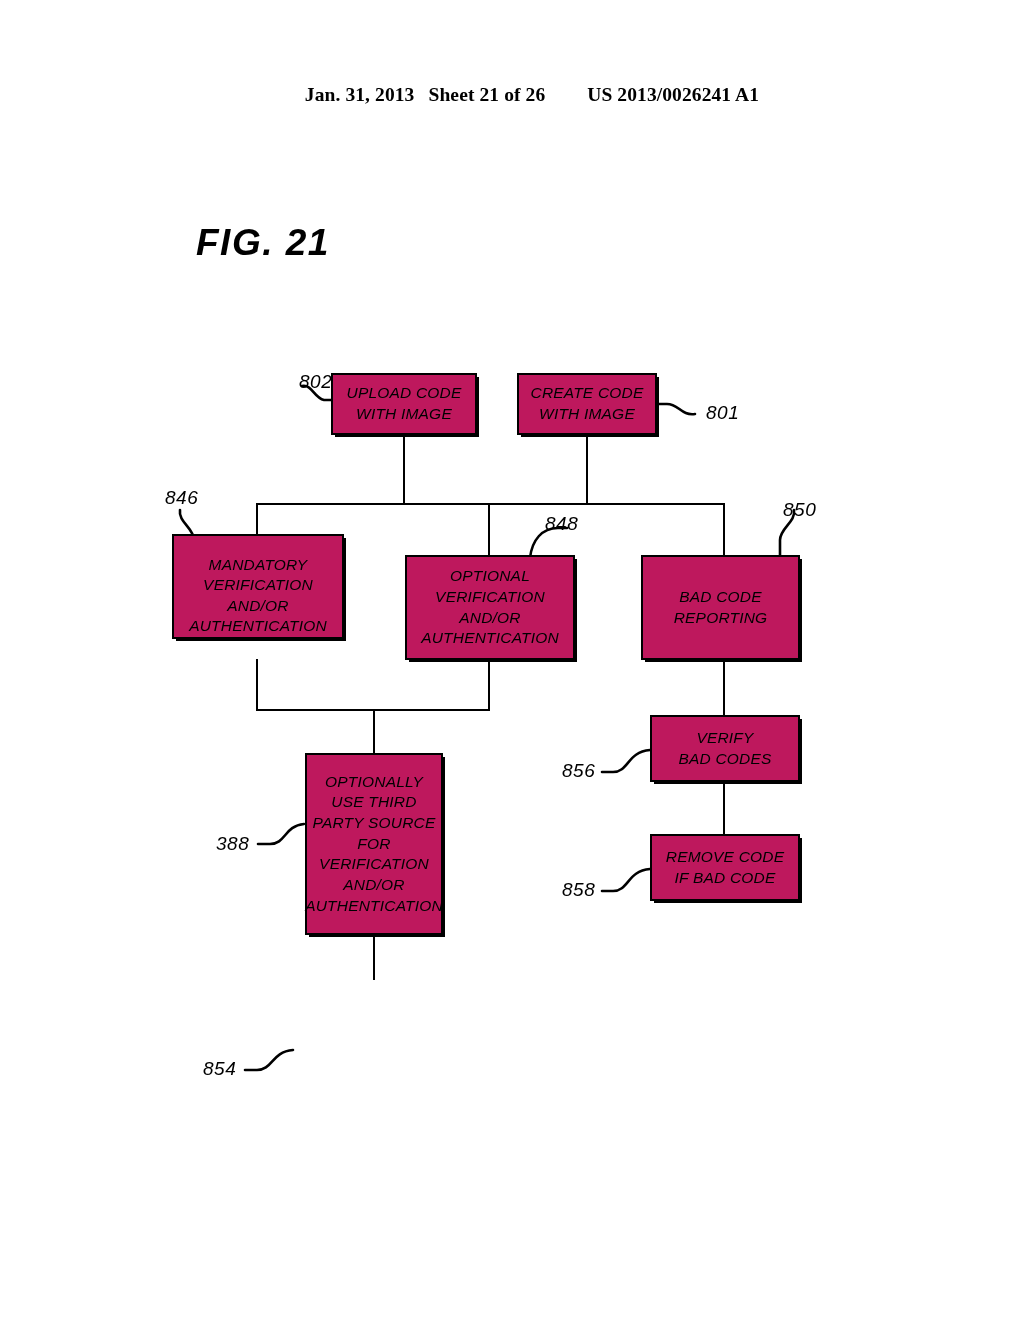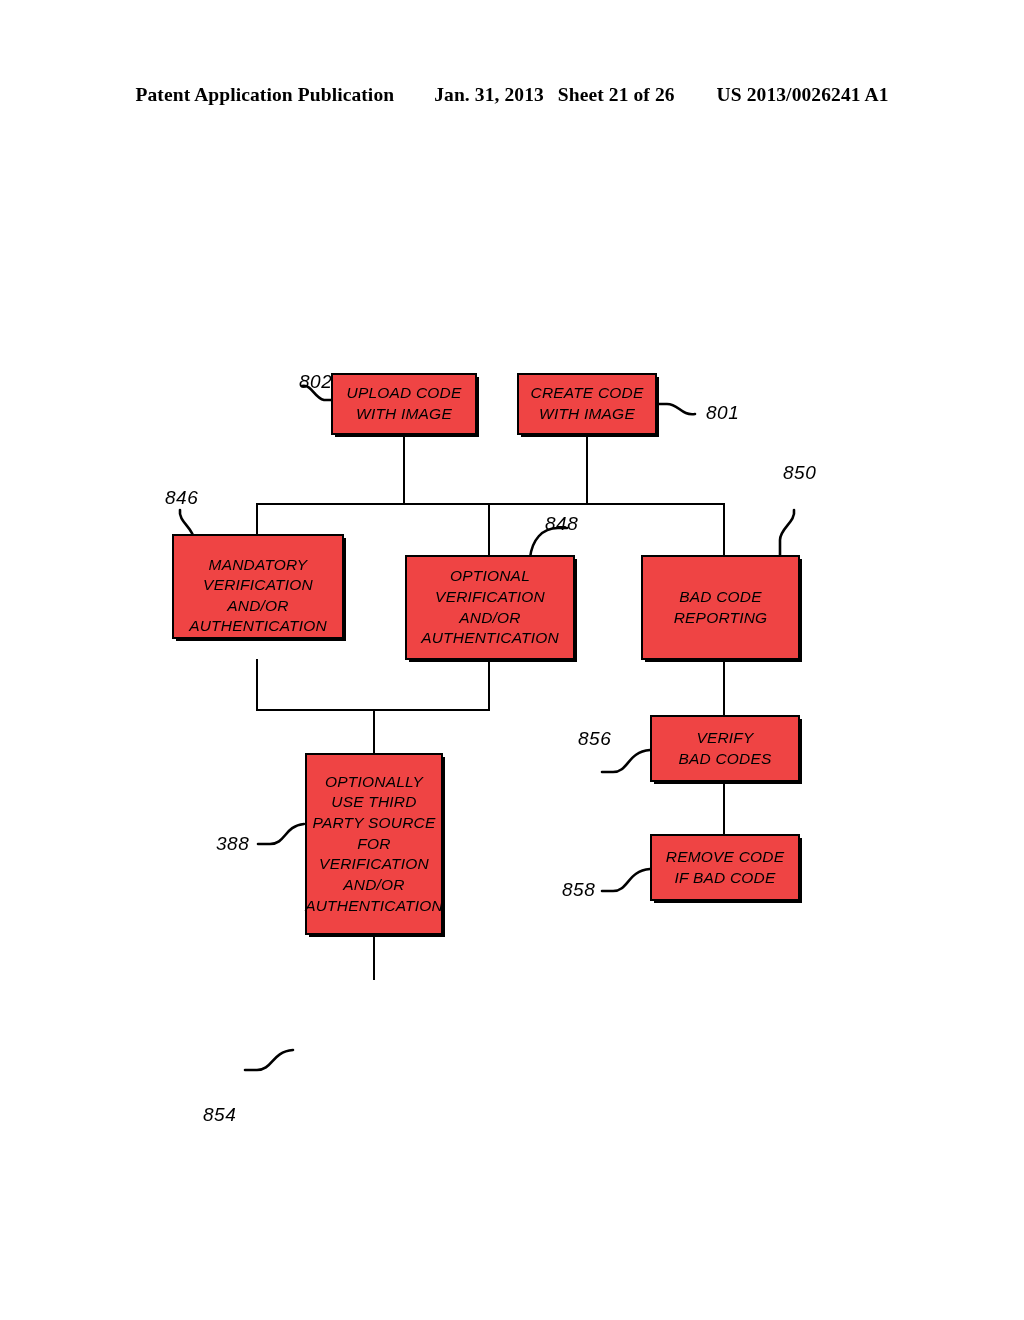--- a/index.html
+++ b/index.html
@@ -110,7 +110,6 @@
 <div id="page">
 
   <div id="page-header">
-    <span class="hdr-seg">Patent Application Publication</span>
     <span class="gap-a"></span>
     <span class="hdr-seg">Jan. 31, 2013</span>
     <span class="gap-b"></span>

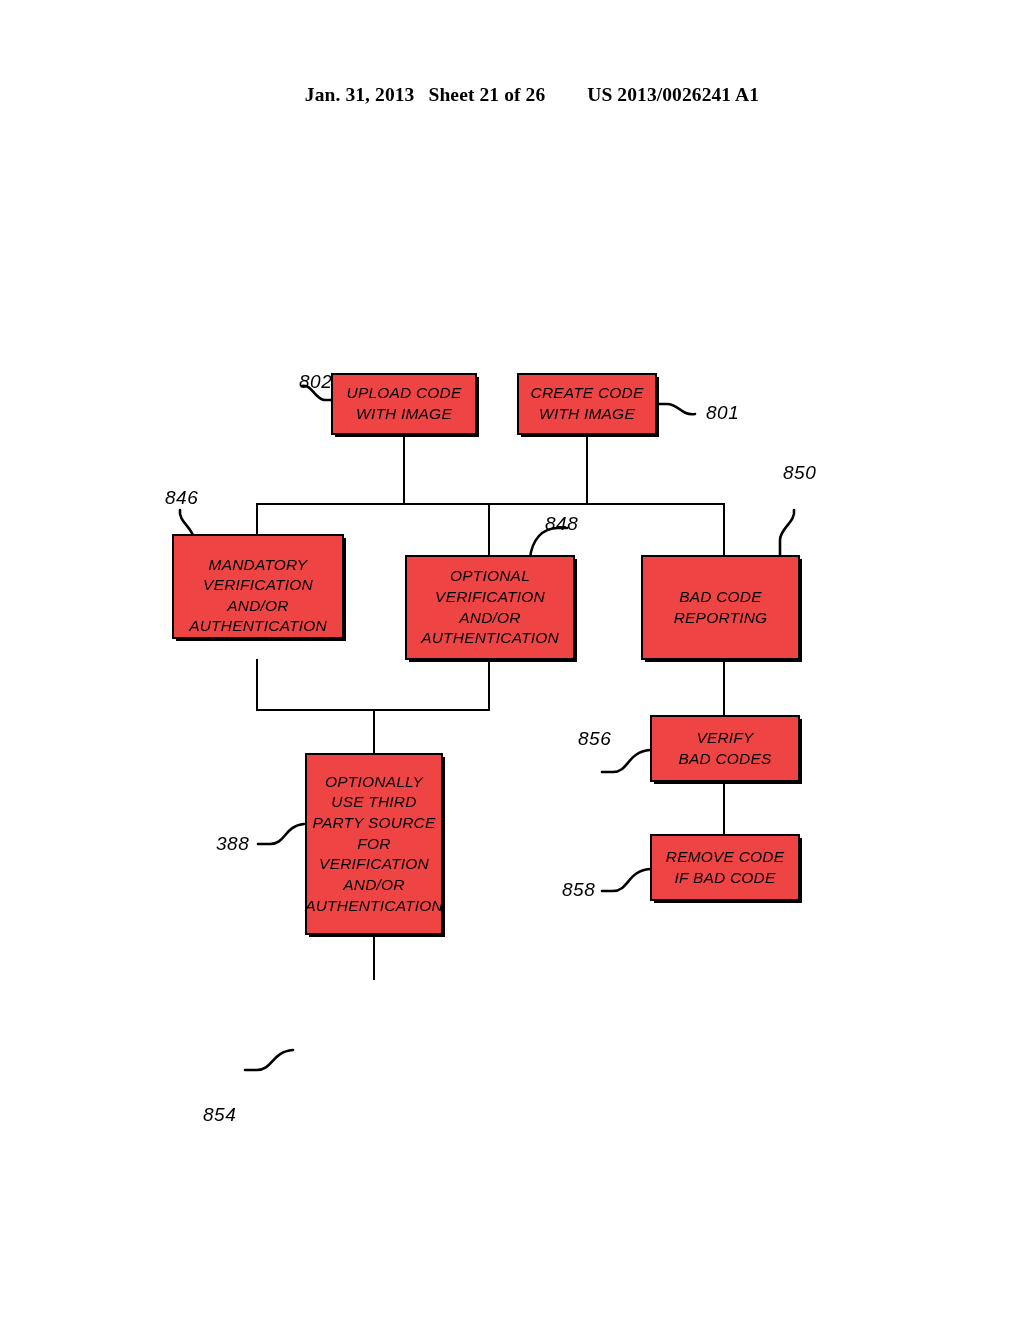--- a/index.html
+++ b/index.html
@@ -118,6 +118,7 @@
     <span class="hdr-seg">US 2013/0026241 A1</span>
   </div>
 
+  <div id="fig-title">FIG. 21</div>
 
   <div class="line v" style="left:403px; top:435px; height:70px;"></div>
 

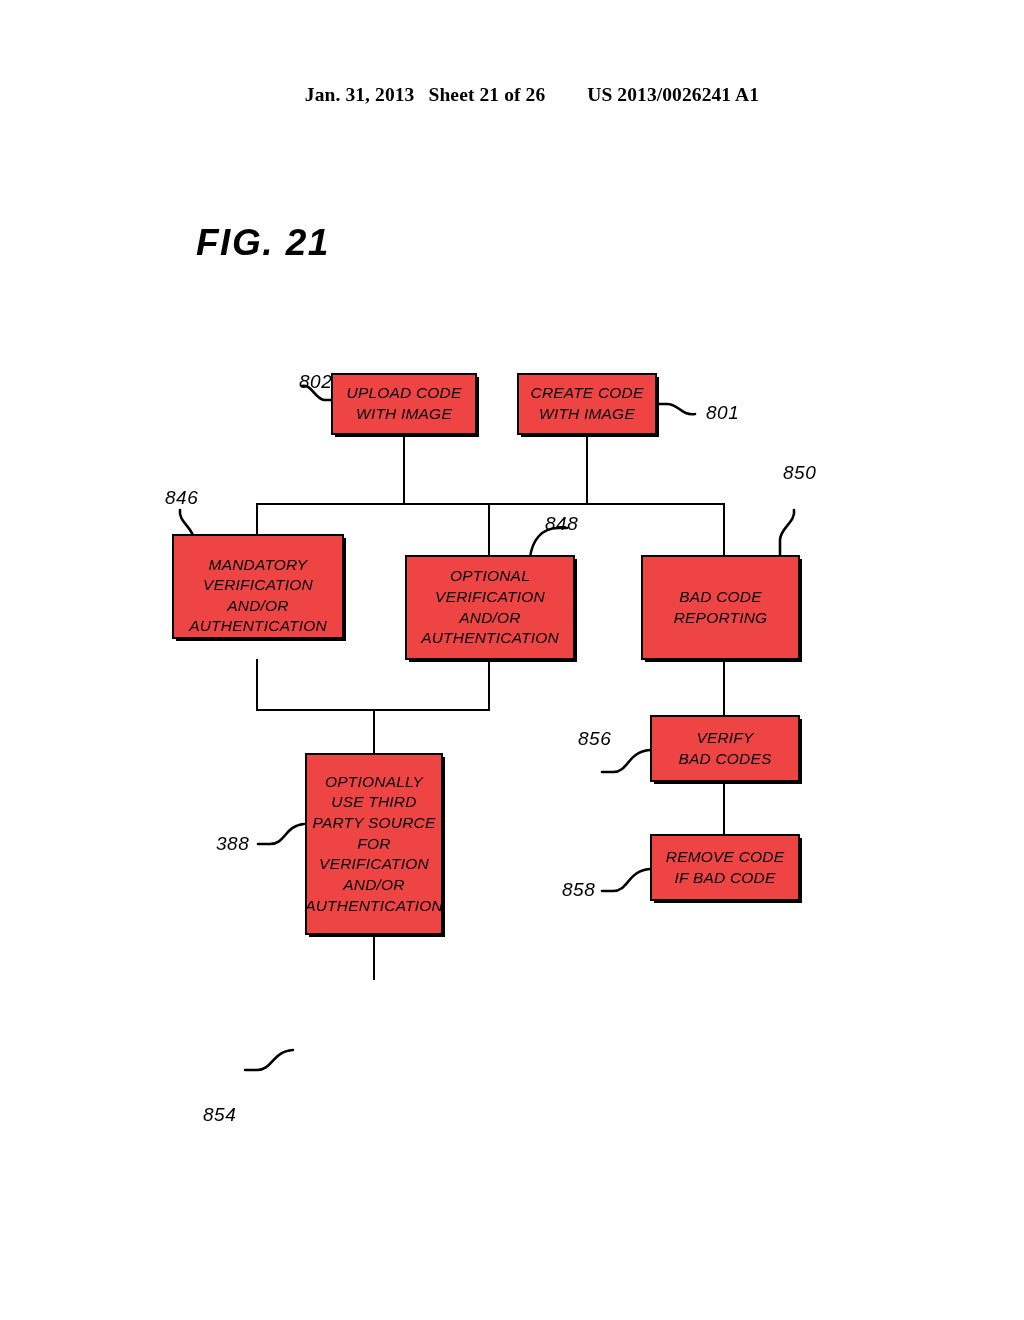--- a/index.html
+++ b/index.html
@@ -57,7 +57,7 @@
     position: absolute;
     box-sizing: border-box;
     border: 2.2px solid #000;
-    background: #ef4444;
+    background: #be185d;
     display: flex;
     align-items: center;
     justify-content: center;

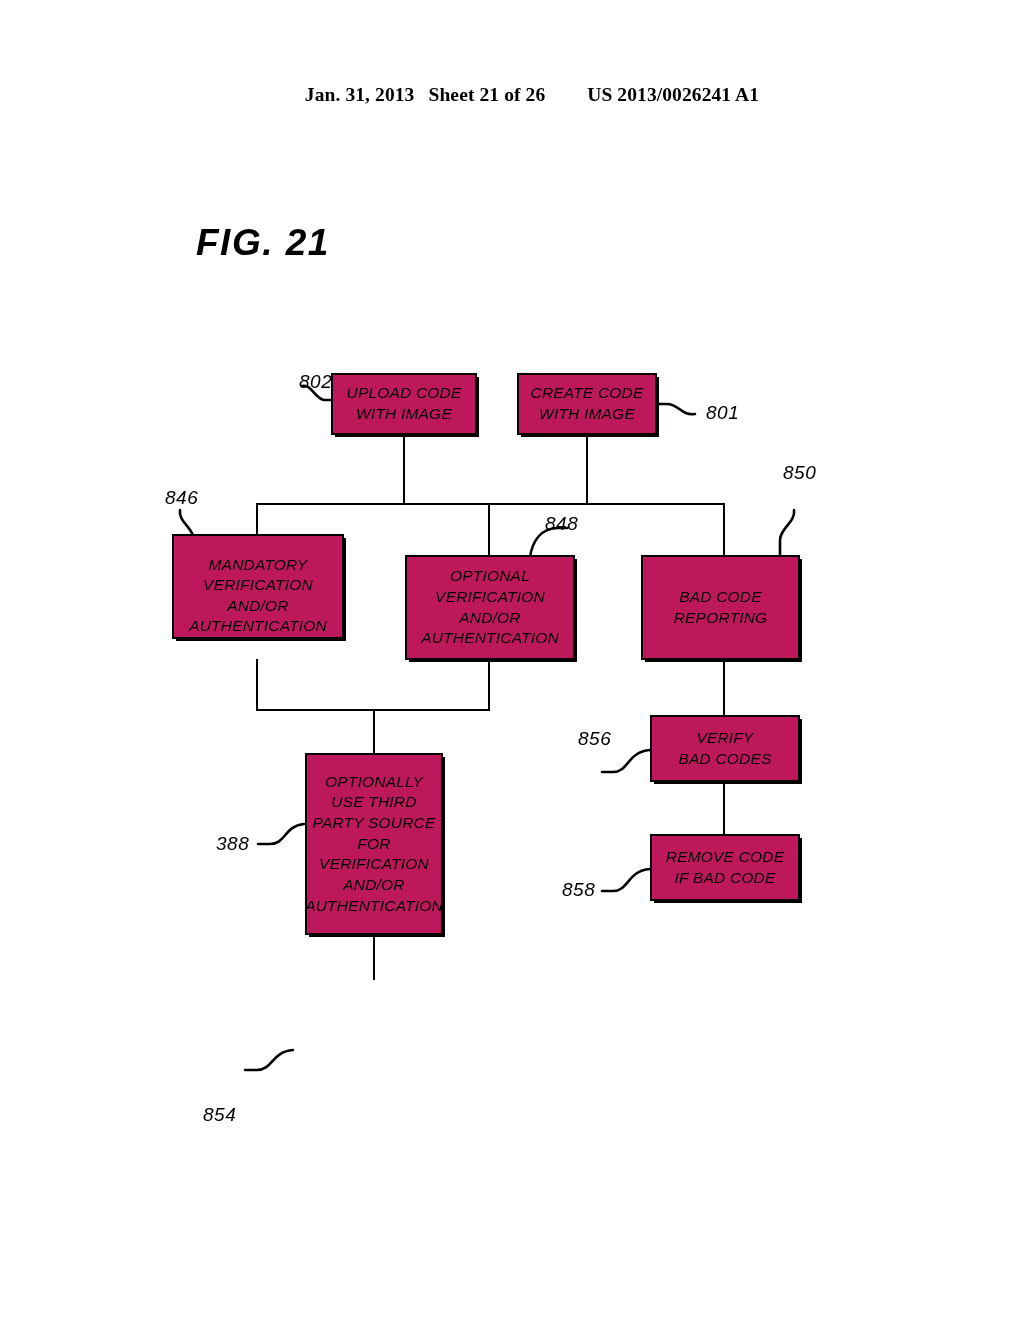--- a/index.html
+++ b/index.html
@@ -216,7 +216,7 @@
     <path d="M51,6 L42,6 C26,6 16,18 14,36"></path>
   </svg>
 
-  <div class="refnum" style="left:783px; top:462px;text-align:center;">850</div>
+  <div class="refnum" style="left:783px; top:499px;text-align:center;">850</div>
   <svg class="leader" style="left:760px; top:508px; width:44px; height:52px;" viewBox="0 0 44 52">
     <path d="M34,2 C36,14 20,20 20,32 L20,47"></path>
   </svg>

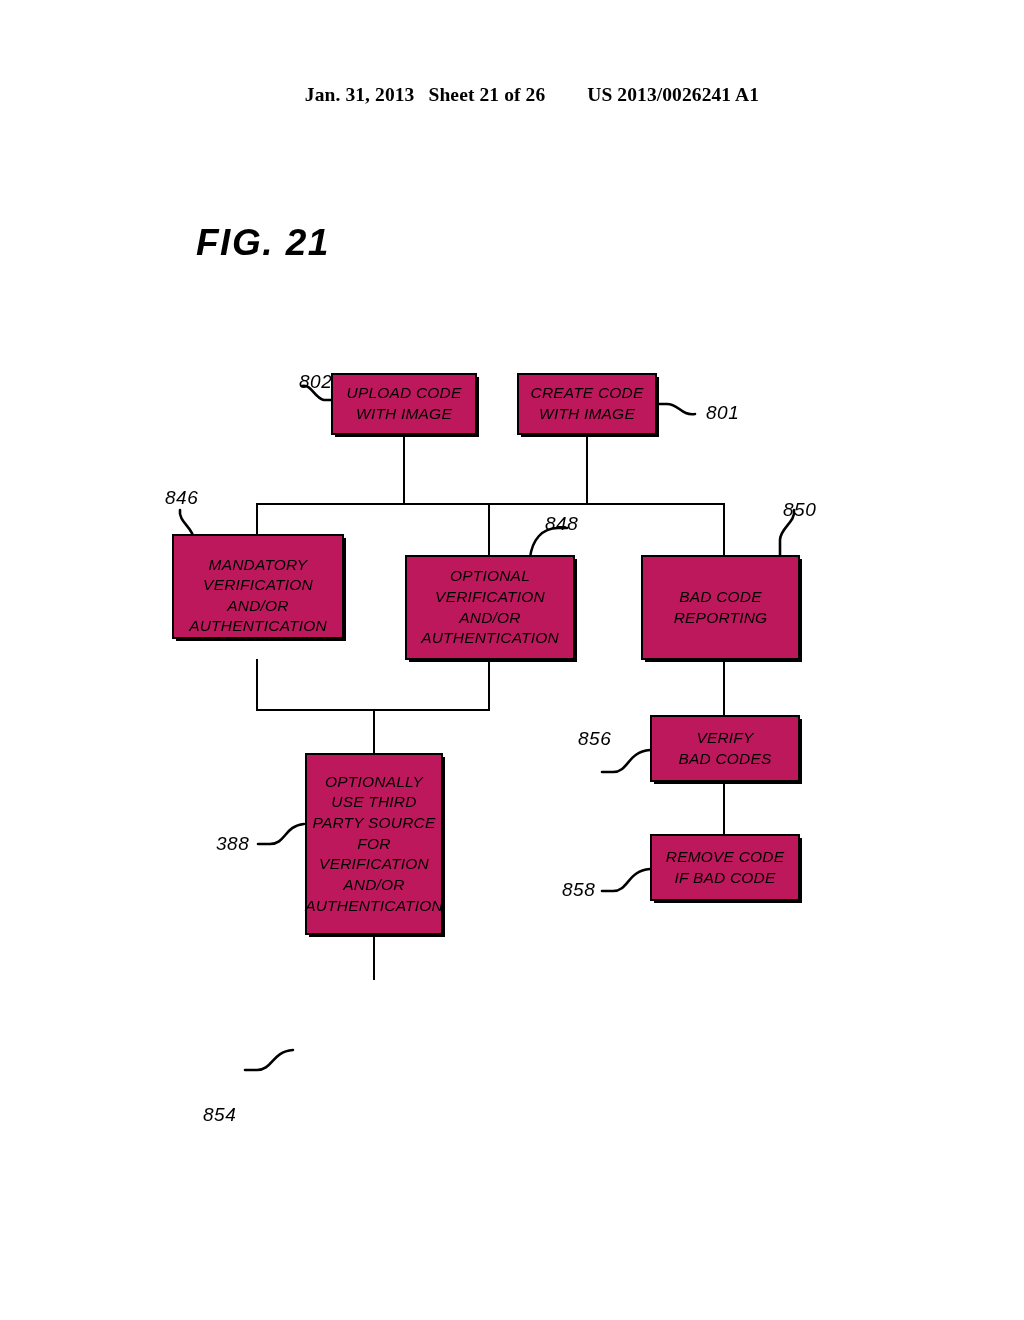--- a/index.html
+++ b/index.html
@@ -231,7 +231,7 @@
     <path d="M2,44 L14,44 C30,44 28,26 50,24"></path>
   </svg>
 
-  <div class="refnum" style="left:562px; top:728px;margin-left:16px;">856</div>
+  <div class="refnum" style="left:562px; top:760px;">856</div>
   <svg class="leader" style="left:600px; top:730px; width:56px; height:48px;" viewBox="0 0 56 48">
     <path d="M2,42 L13,42 C29,42 27,22 50,20"></path>
   </svg>

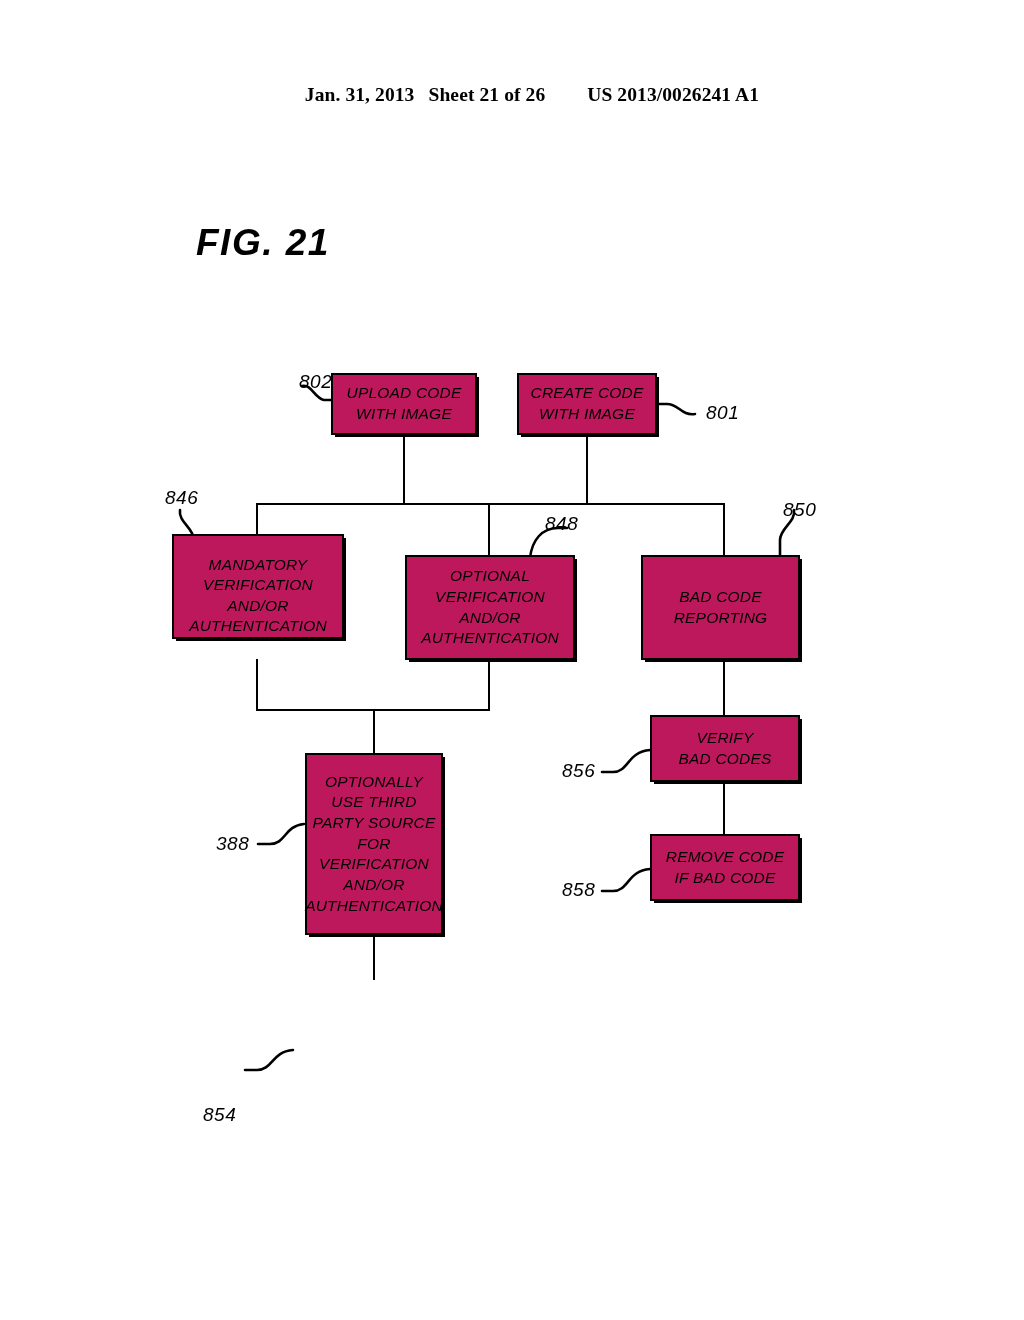--- a/index.html
+++ b/index.html
@@ -226,7 +226,7 @@
     <path d="M2,44 L14,44 C30,44 28,26 48,24"></path>
   </svg>
 
-  <div class="refnum" style="left:203px; top:1058px;margin-top:46px;">854</div>
+  <div class="refnum" style="left:203px; top:1058px;">854</div>
   <svg class="leader" style="left:243px; top:1026px; width:56px; height:52px;" viewBox="0 0 56 52">
     <path d="M2,44 L14,44 C30,44 28,26 50,24"></path>
   </svg>

